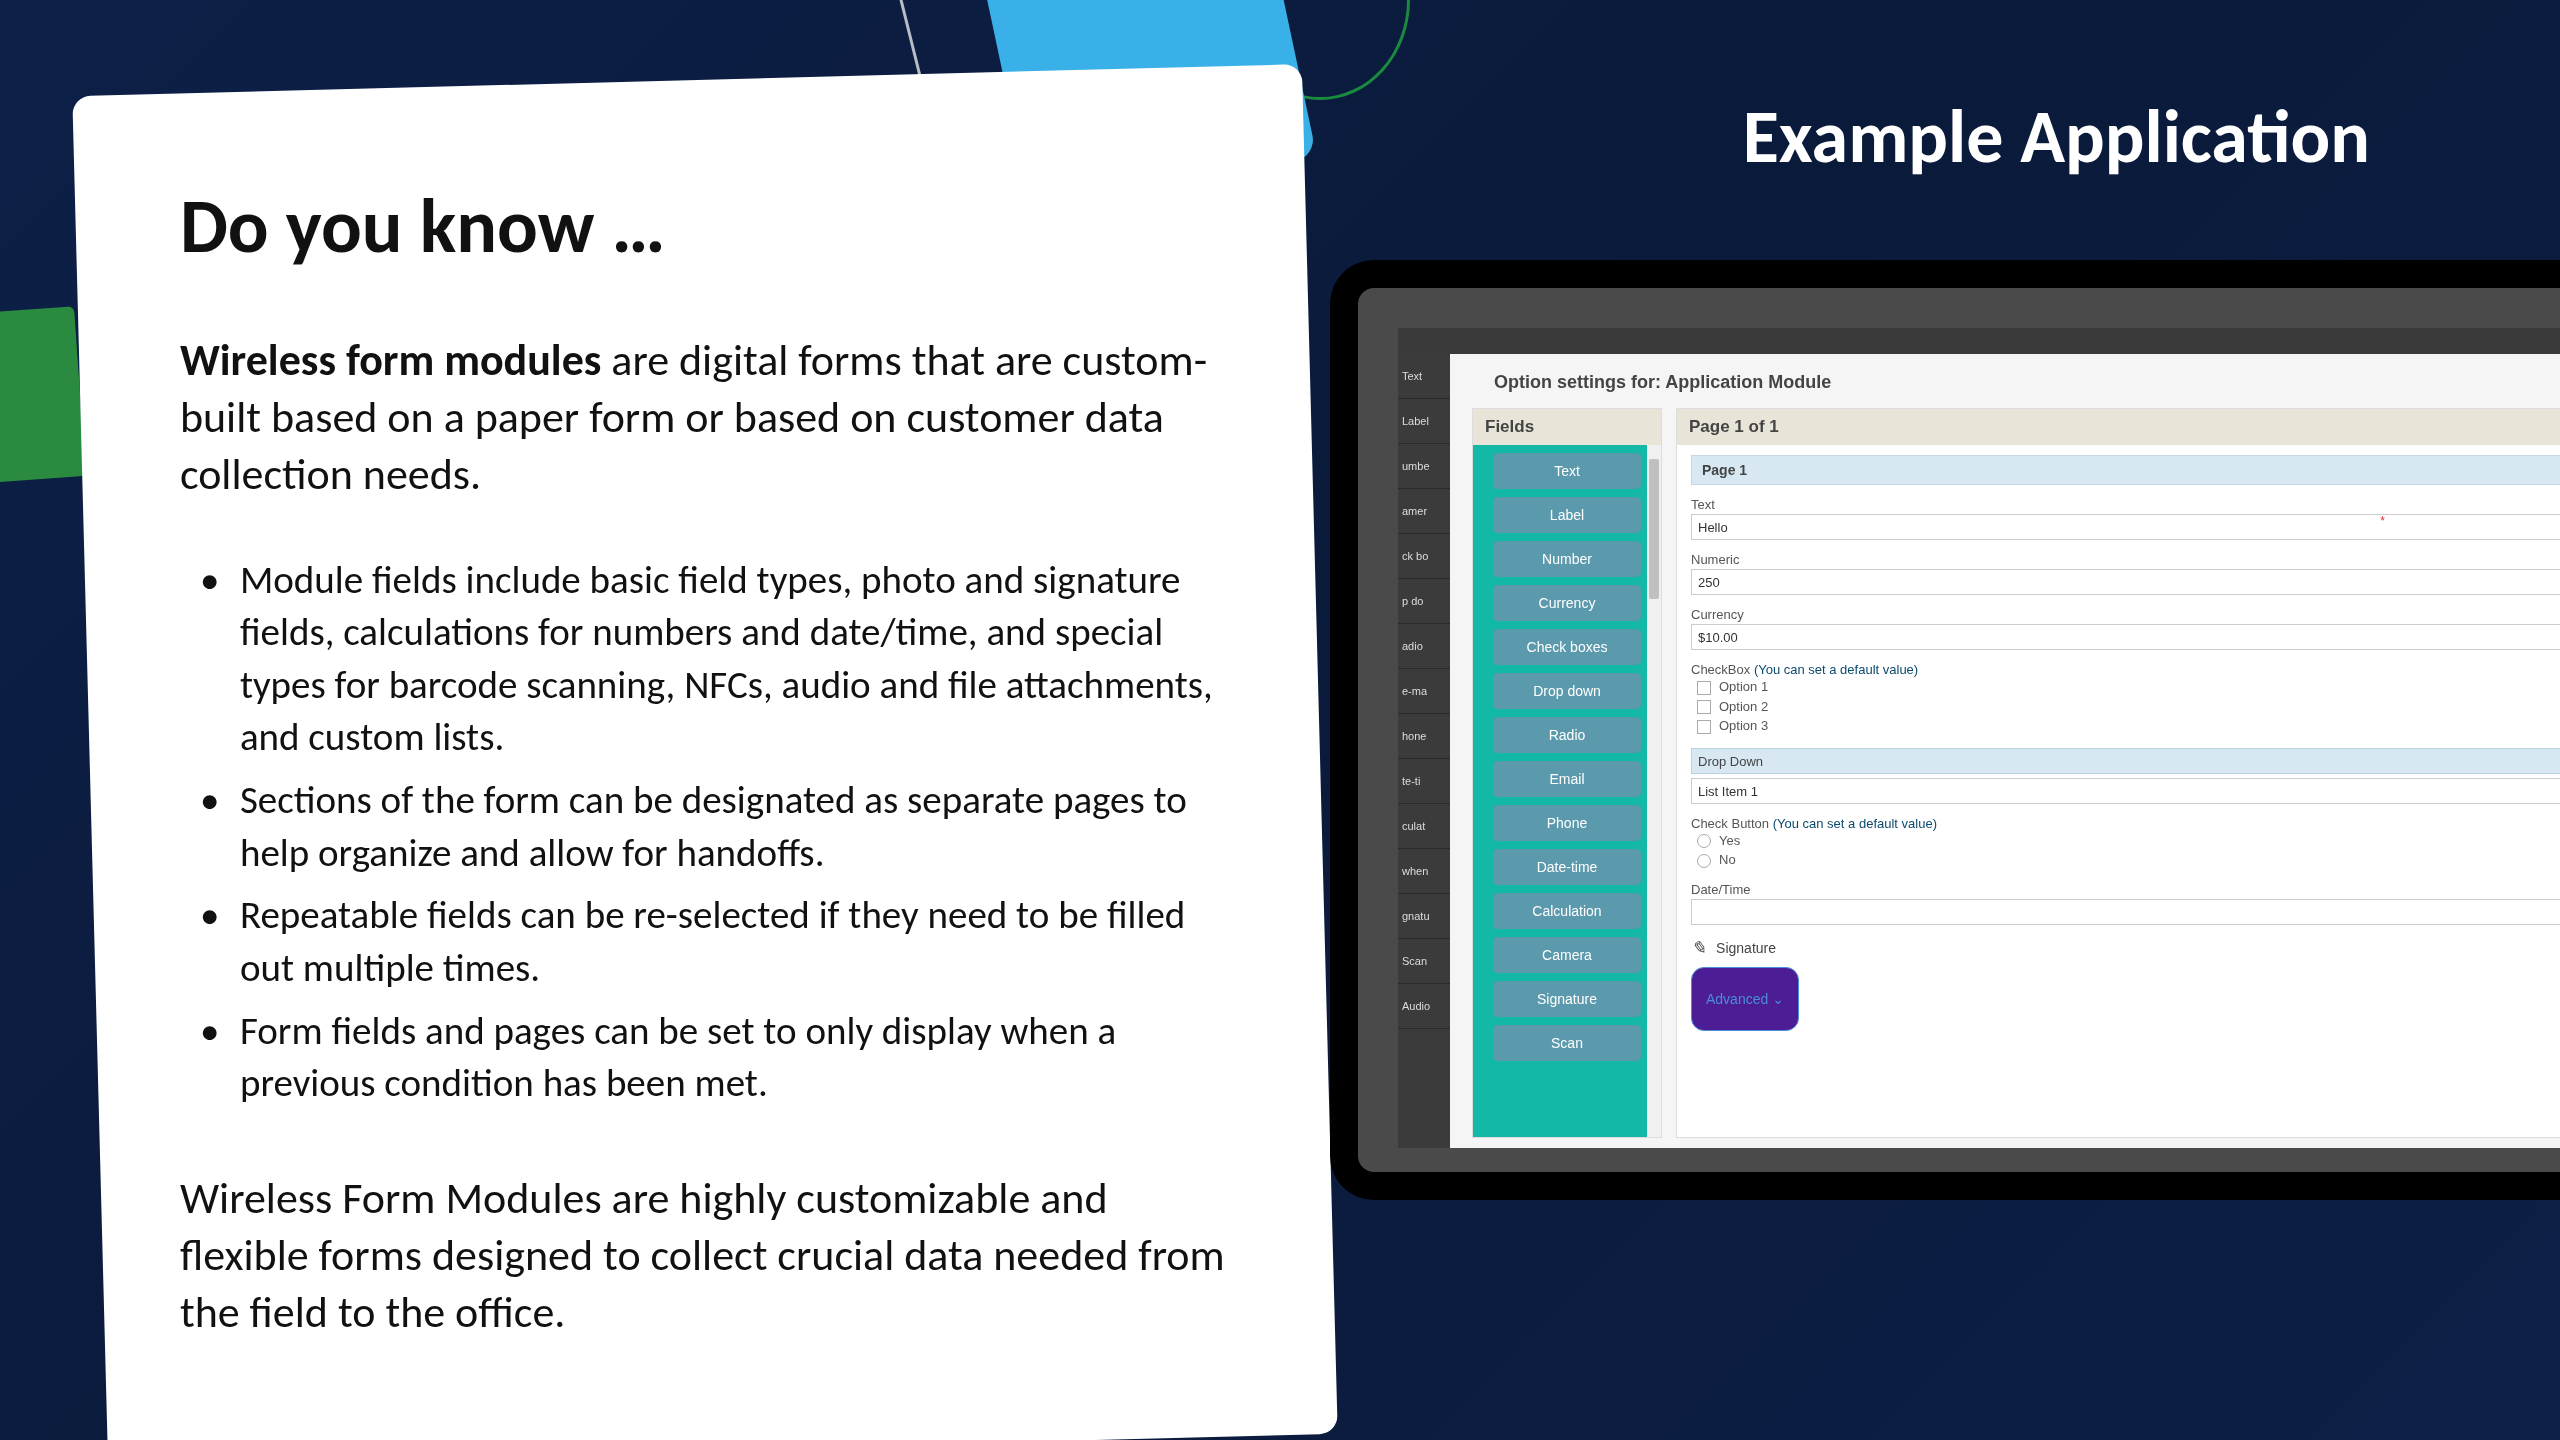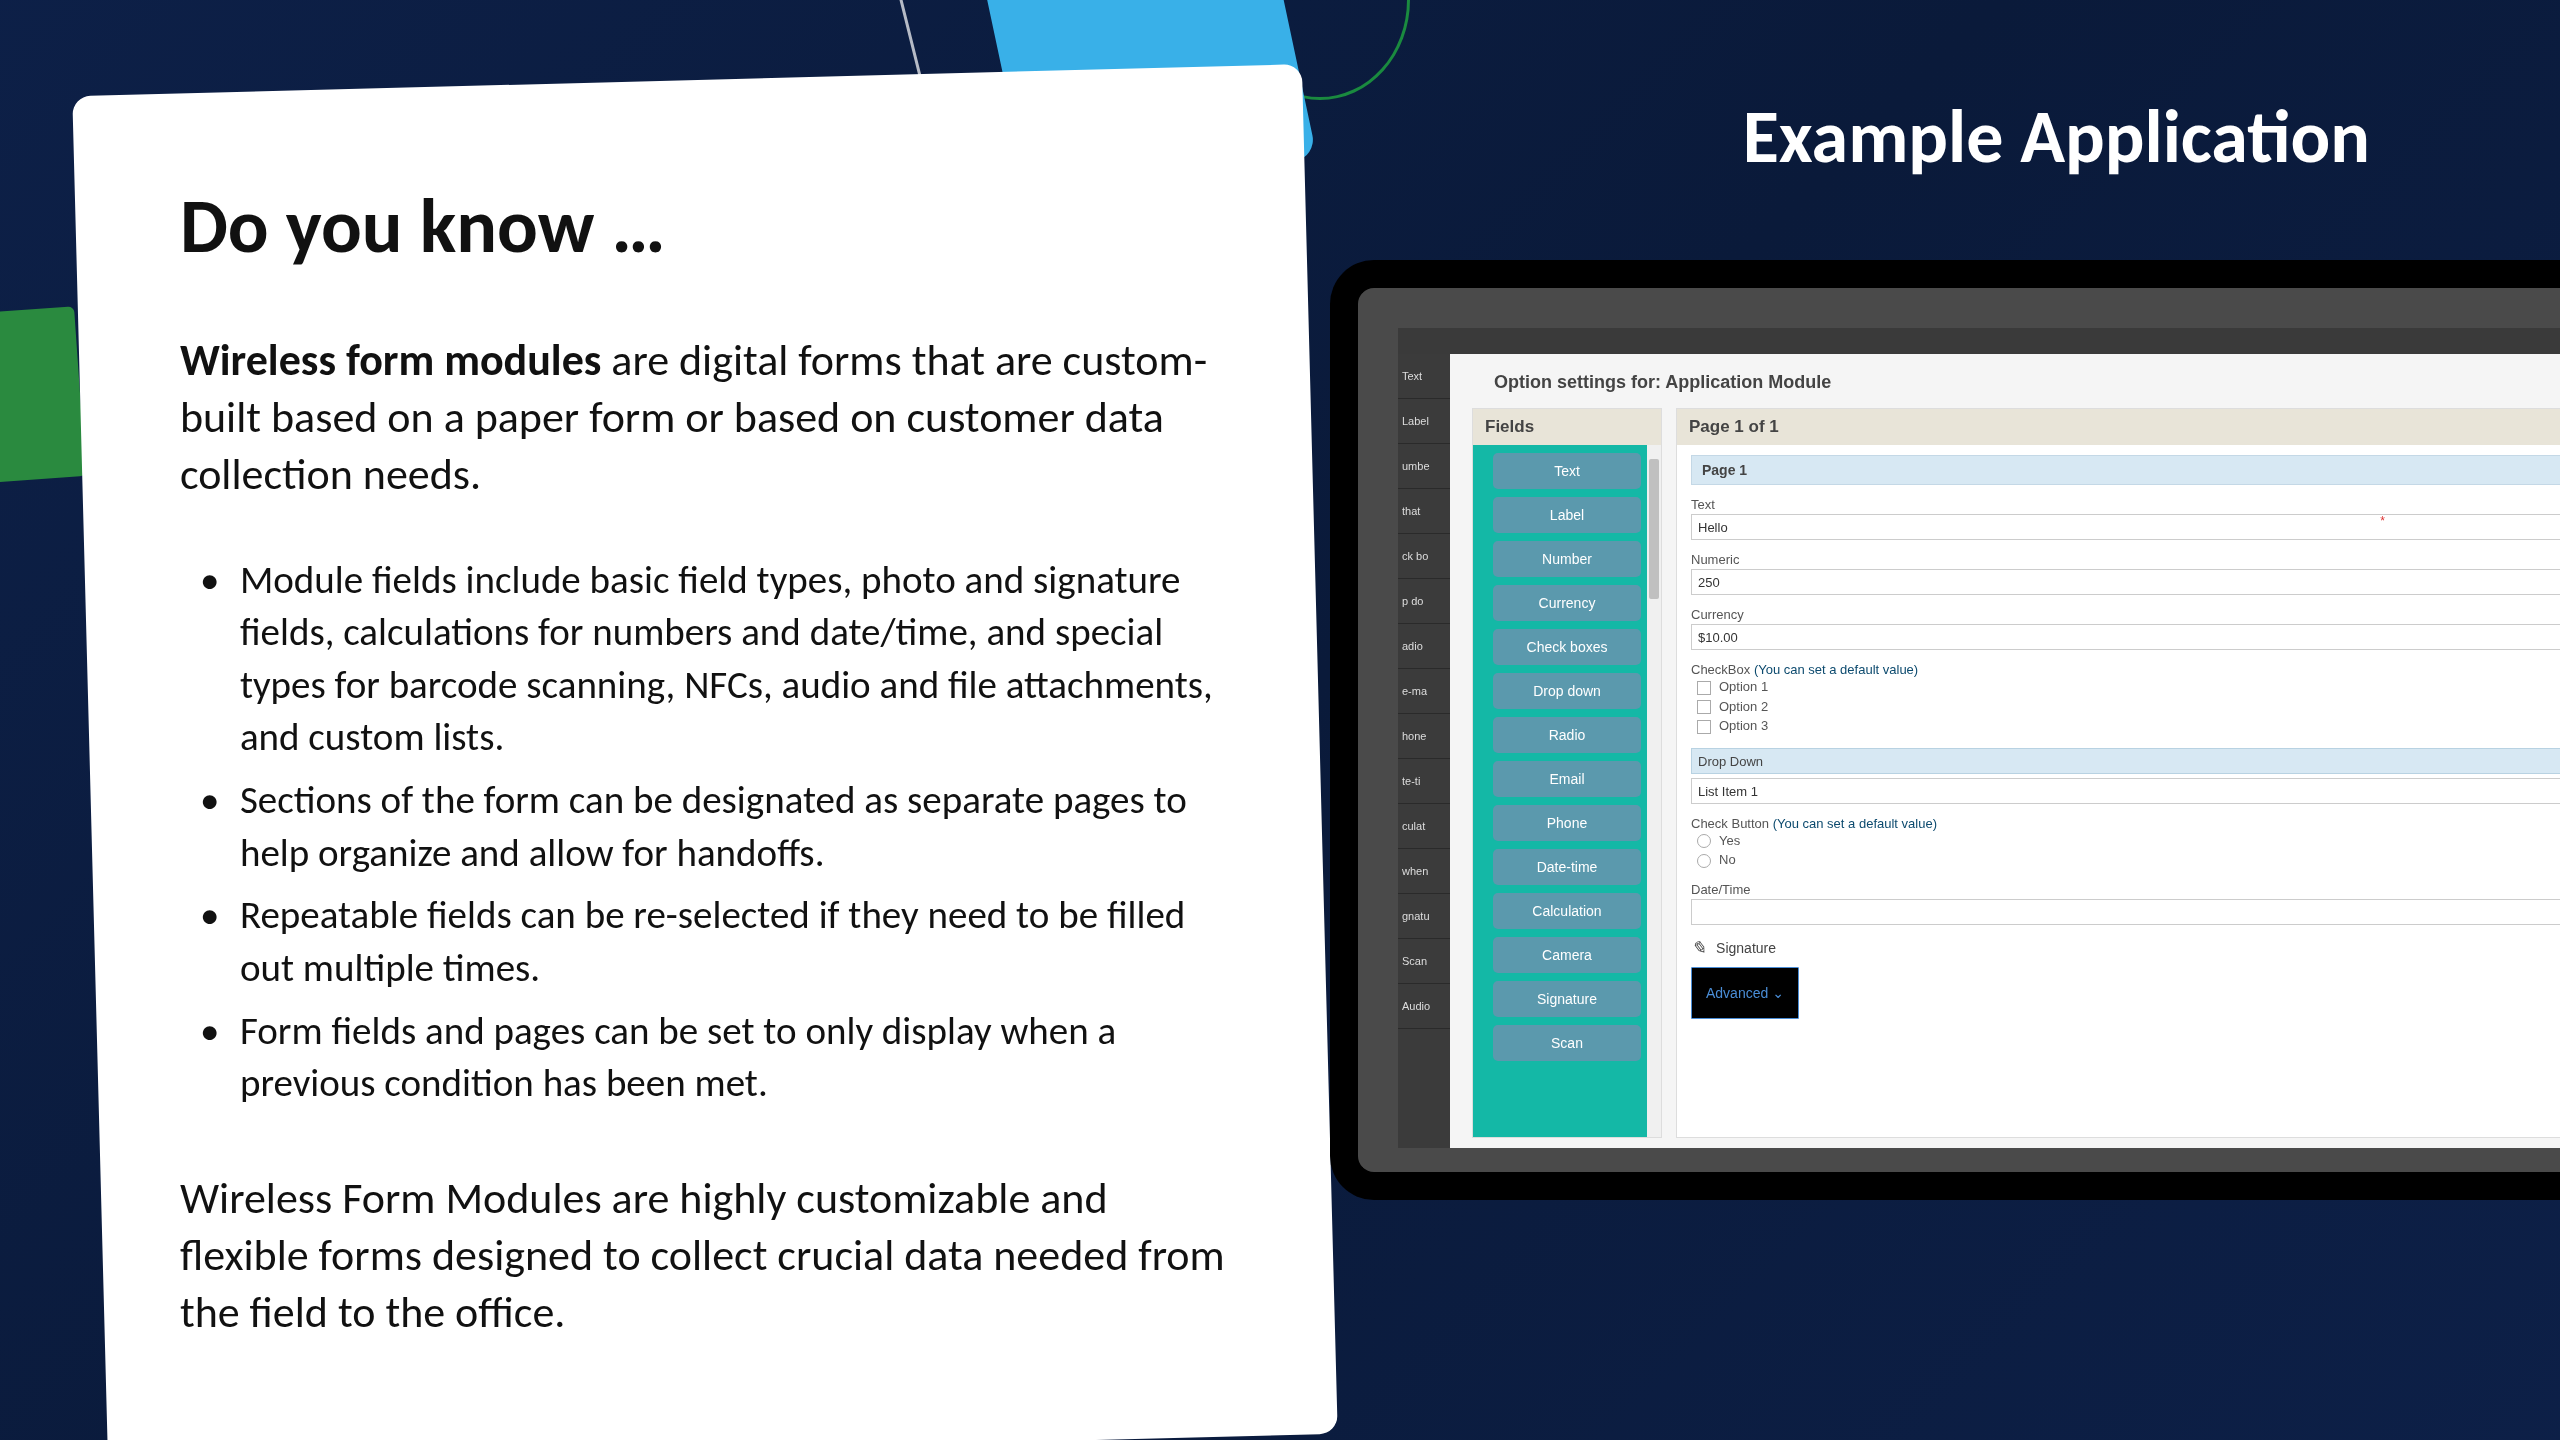--- a/index.html
+++ b/index.html
@@ -370,7 +370,7 @@
         <div class="side-dark-item">Text</div>
         <div class="side-dark-item">Label</div>
         <div class="side-dark-item">umbe</div>
-        <div class="side-dark-item">that</div>
+        <div class="side-dark-item">amer</div>
         <div class="side-dark-item">ck bo</div>
         <div class="side-dark-item">p do</div>
         <div class="side-dark-item">adio</div>

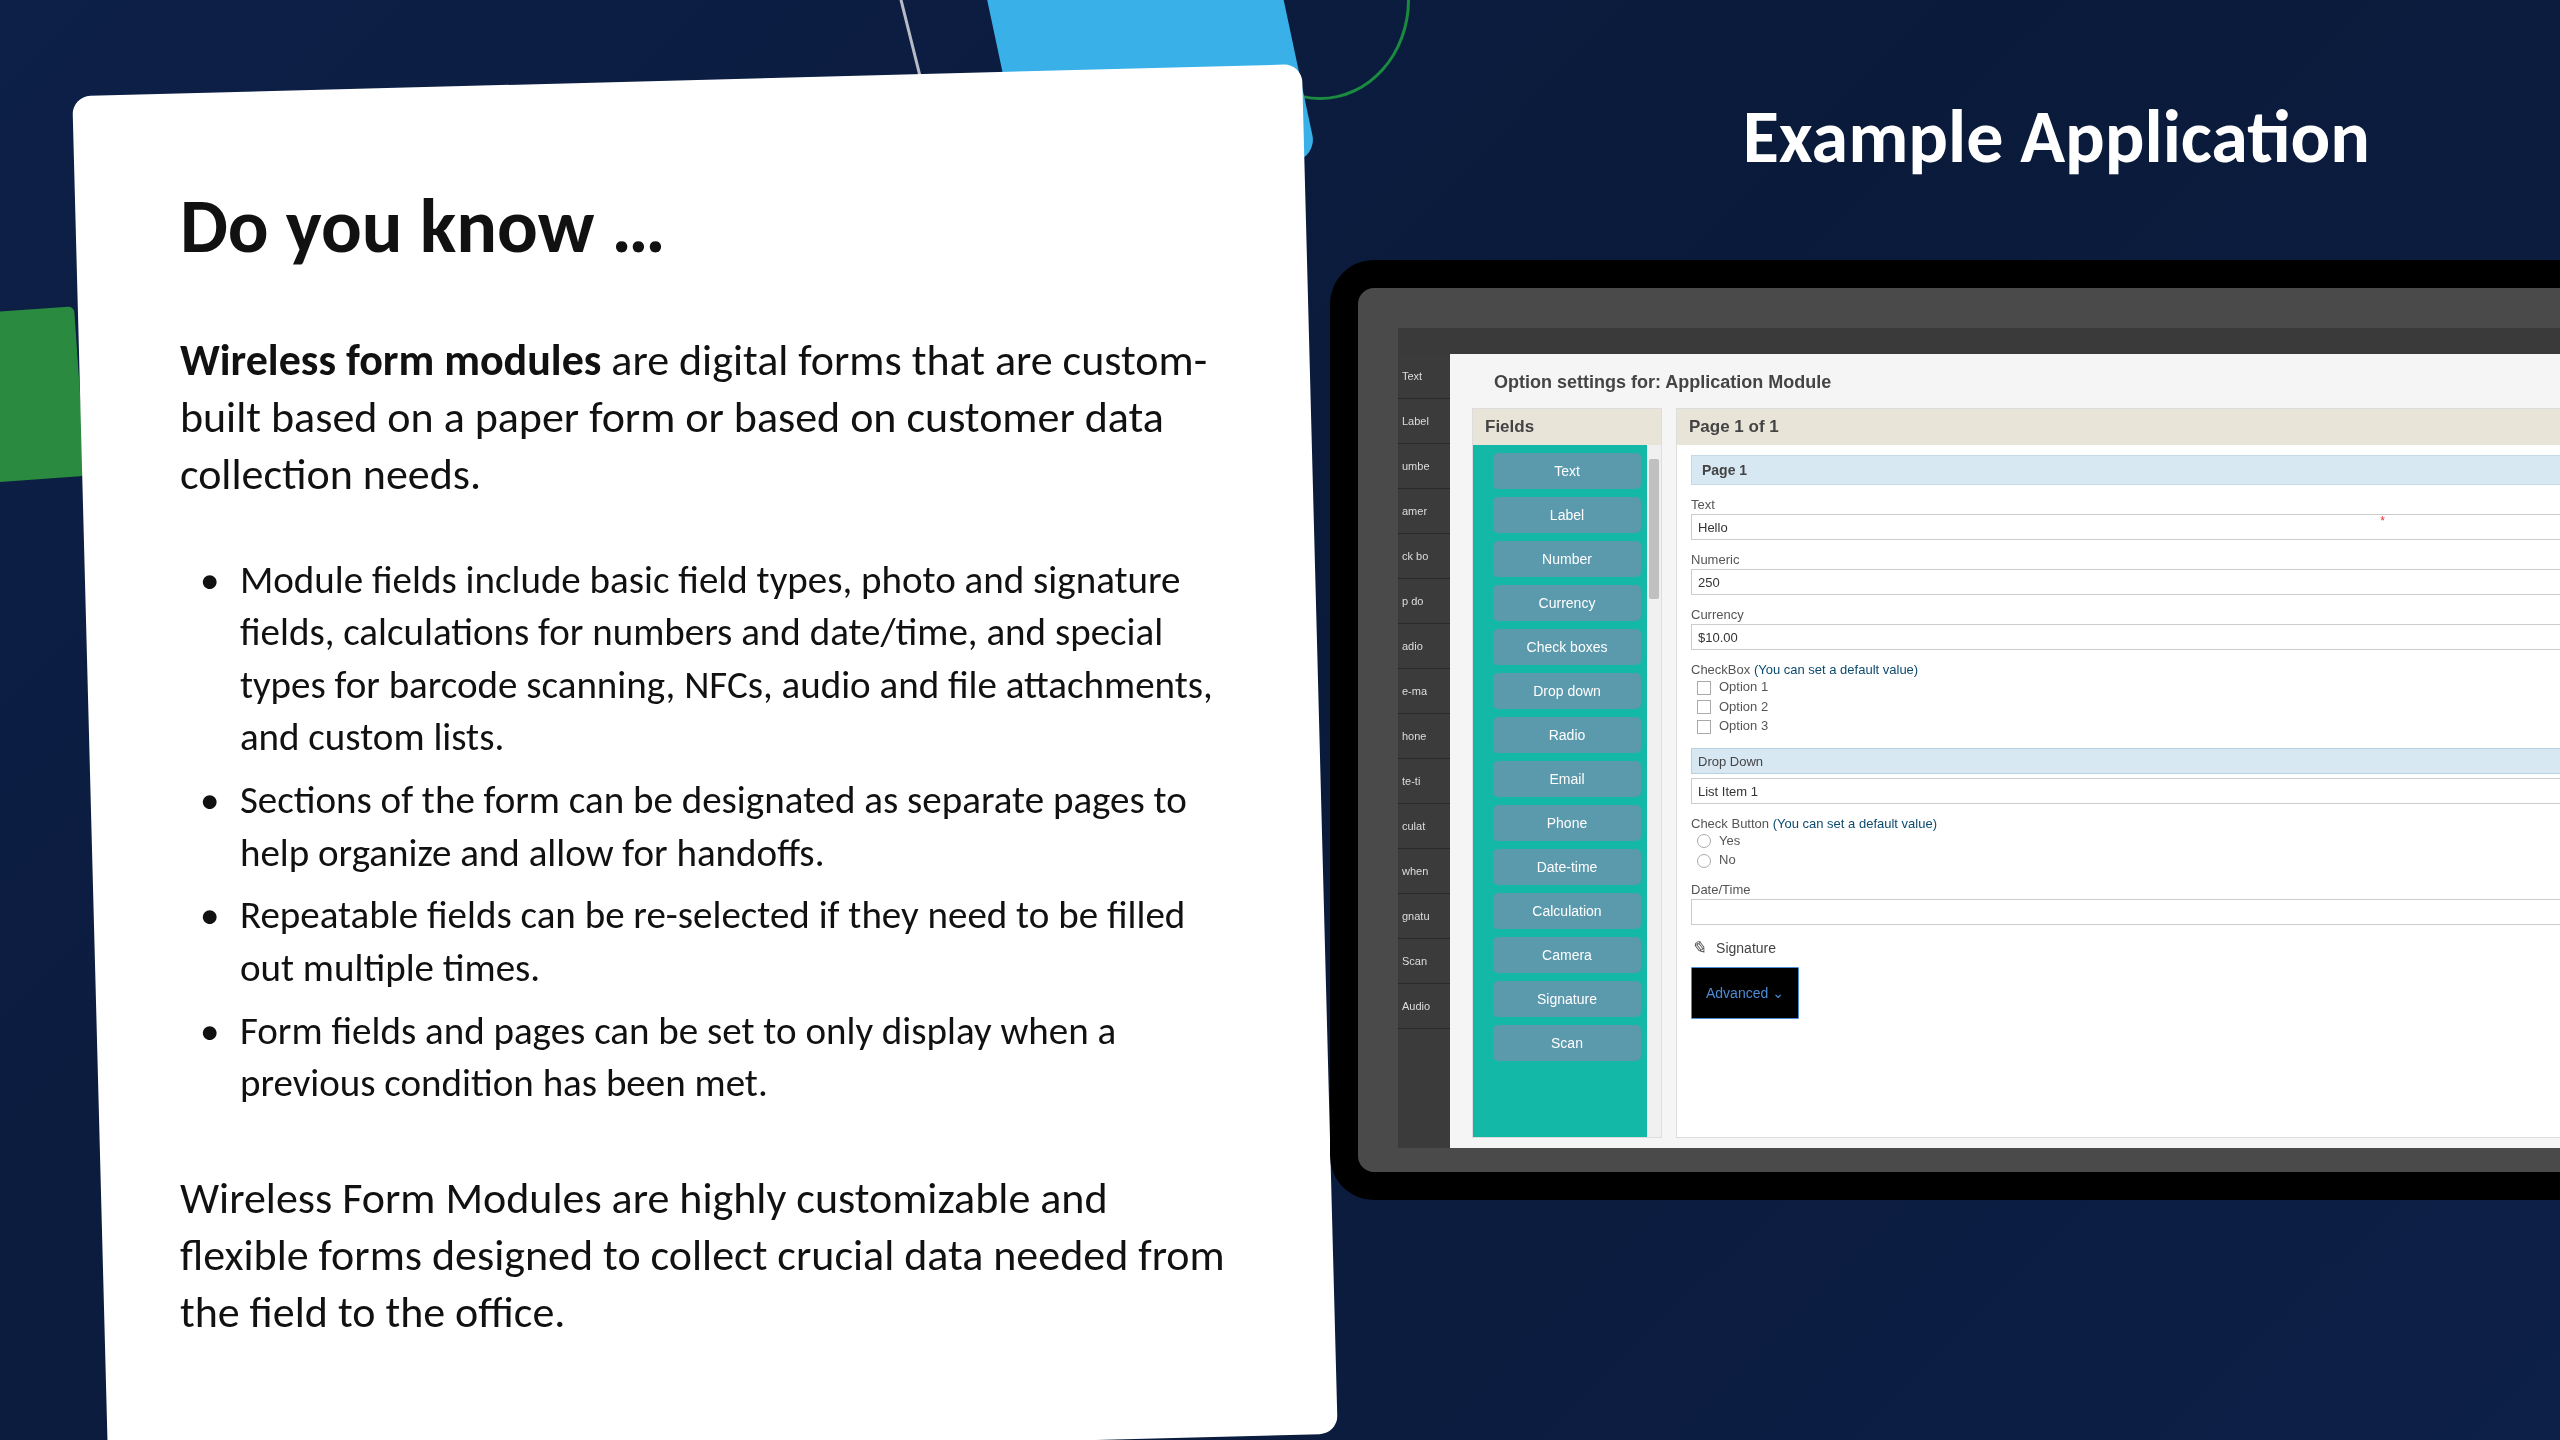--- a/index.html
+++ b/index.html
@@ -327,10 +327,10 @@
   display: inline-block;
   border: 1px solid #4a8dd6;
   color: #4a8dd6;
-  border-radius: 1px;
-  padding: 17px 14px;
+  border-radius: 13px;
+  padding: 23px 14px;
   font-size: 14px;
-  background: #000000;
+  background: #4c1d95;
 }
 .section-gap { height: 10px; }
 </style>

